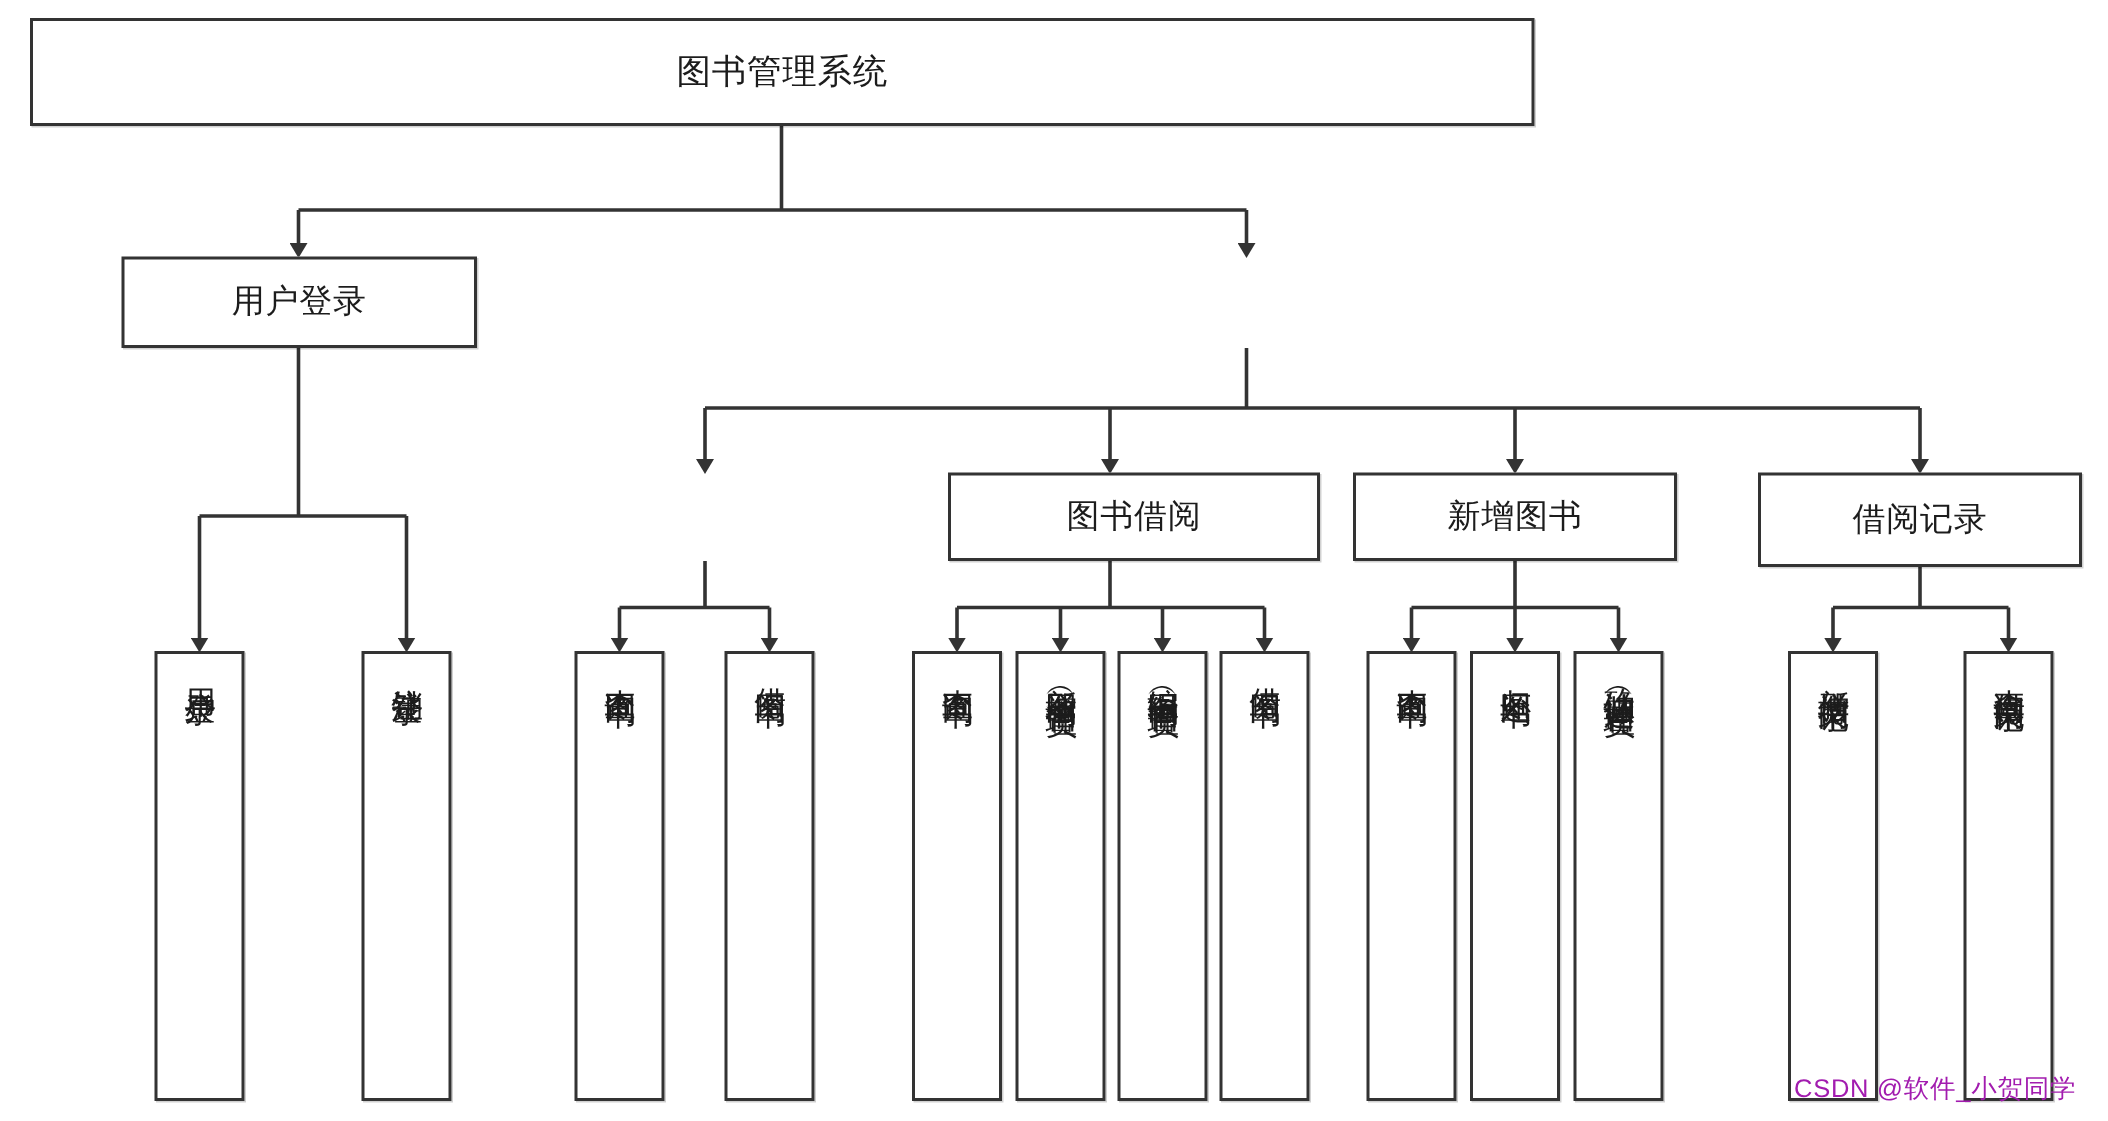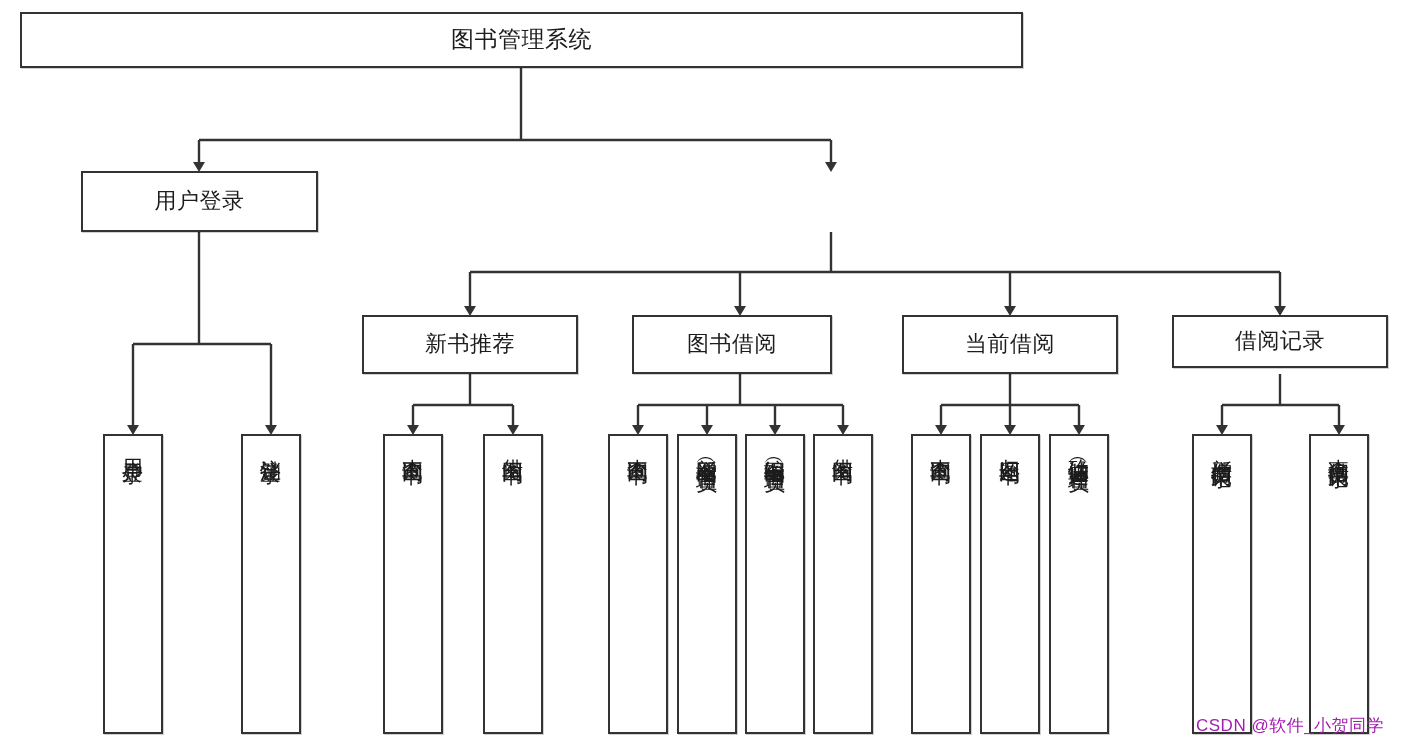--- a/index.html
+++ b/index.html
@@ -136,7 +136,7 @@
     </g>
   </svg>
 
-  <div class="node level-root" style="left:20px; top:12px; width:1003px; height:56px;">
+  <div class="node level-root" style="left:20px; top:12px; width:1003px; height:72px;">
     <span class="node-label">图书管理系统</span>
   </div>
 

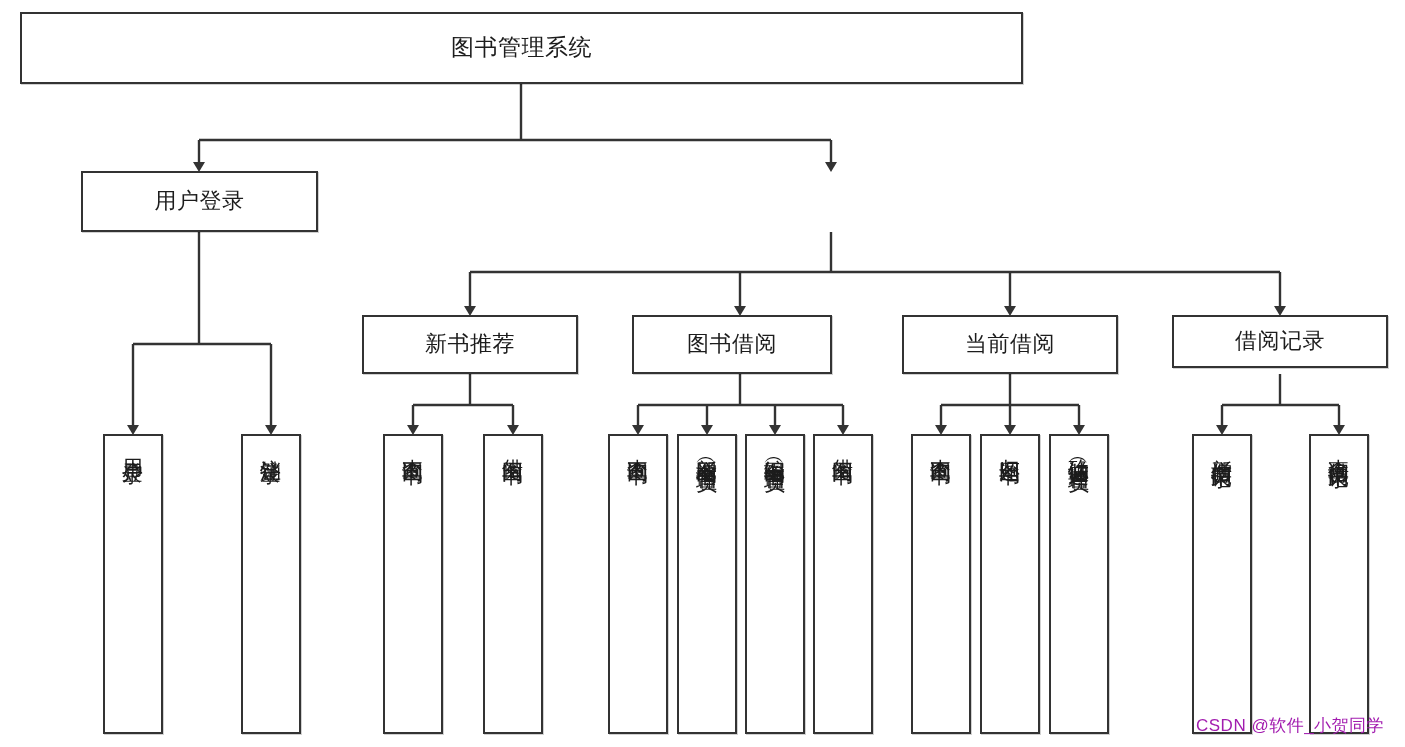--- a/index.html
+++ b/index.html
@@ -145,9 +145,6 @@
   </div>
 
 
-  <div class="node level-2" style="left:362px; top:315px; width:216px; height:59px;">
-    <span class="node-label">新书推荐</span>
-  </div>
 
   <div class="node level-2" style="left:632px; top:315px; width:200px; height:59px;">
     <span class="node-label">图书借阅</span>

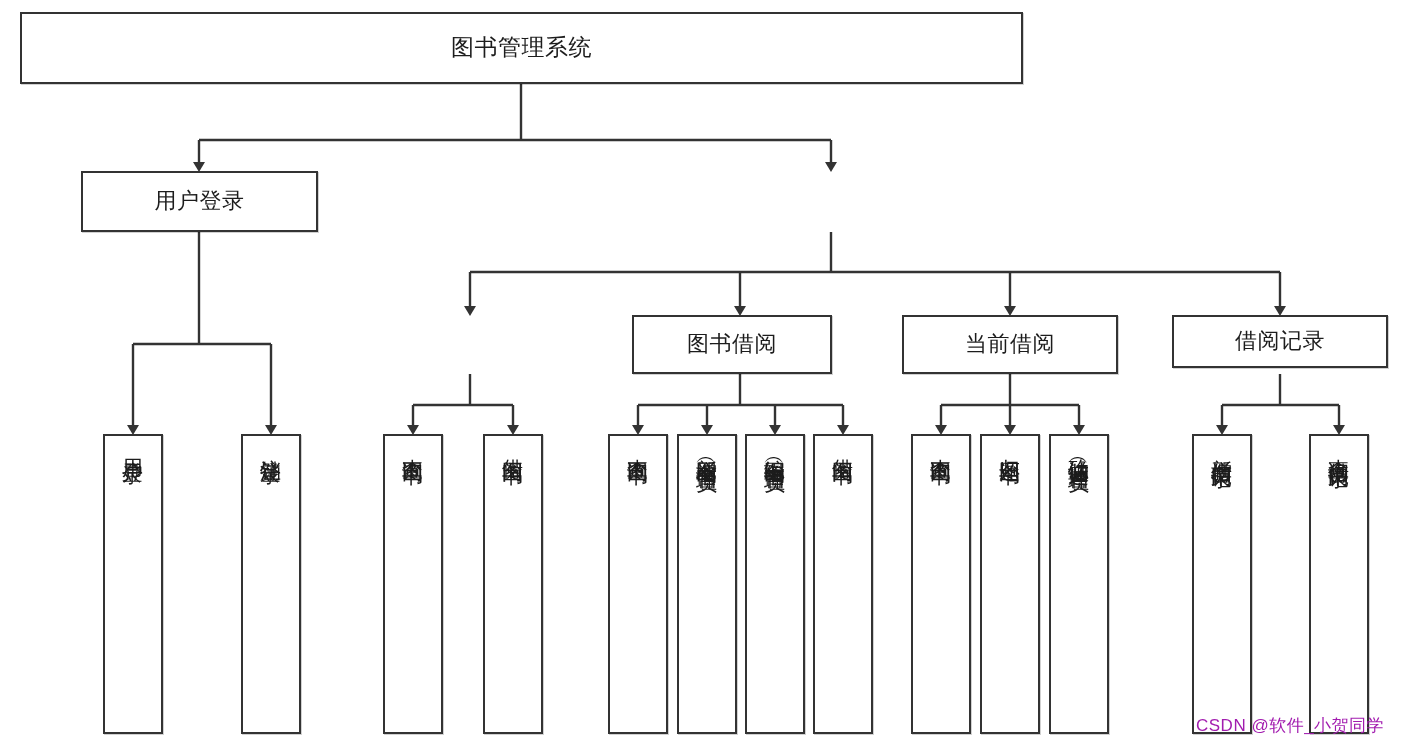--- a/index.html
+++ b/index.html
@@ -146,7 +146,7 @@
 
 
 
-  <div class="node level-2" style="left:632px; top:315px; width:200px; height:59px;">
+  <div class="node level-2" style="left:632px; top:315px; width:248px; height:59px;">
     <span class="node-label">图书借阅</span>
   </div>
 

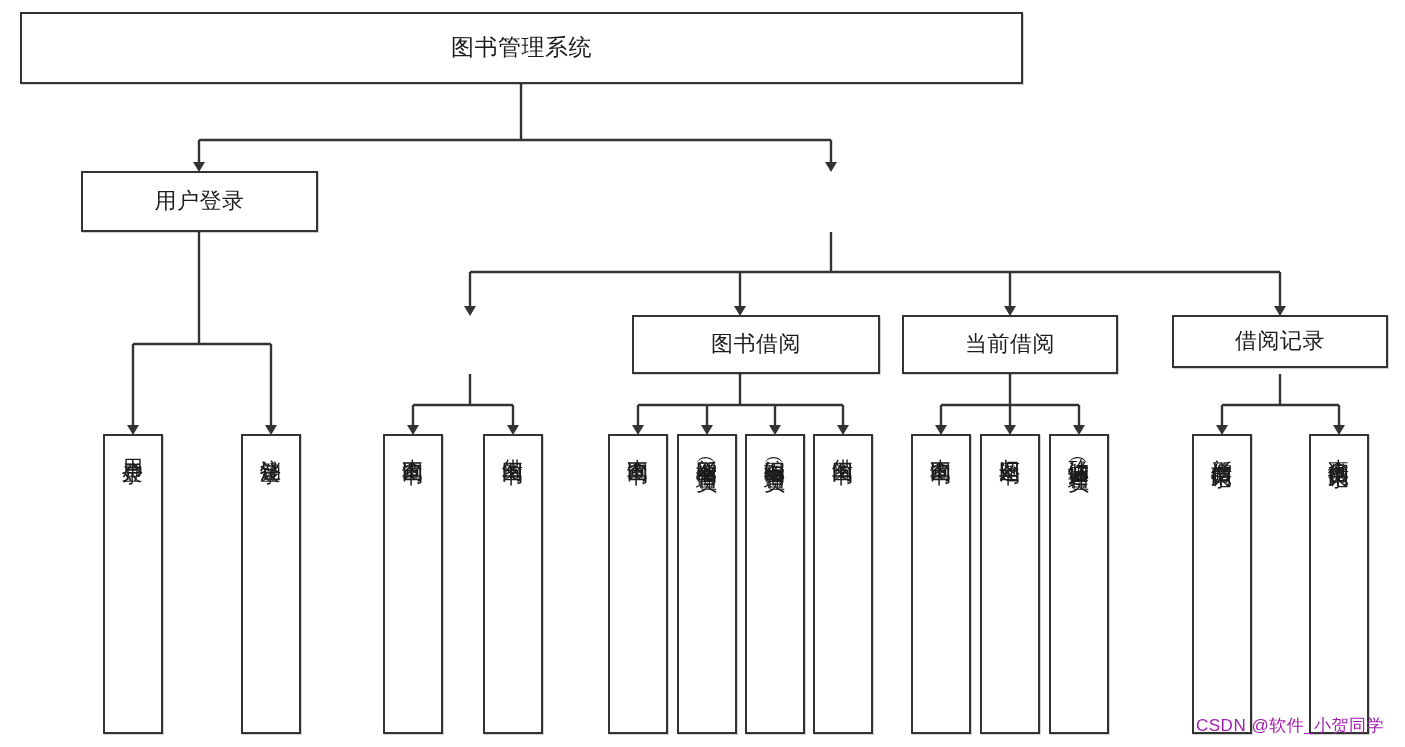--- a/index.html
+++ b/index.html
@@ -151,7 +151,7 @@
   </div>
 
   <div class="node level-2" style="left:902px; top:315px; width:216px; height:59px;">
-    <span class="node-label">当前借阅</span>
+    <span class="node-label">新增图书</span>
   </div>
 
   <div class="node level-2" style="left:1172px; top:315px; width:216px; height:53px;">

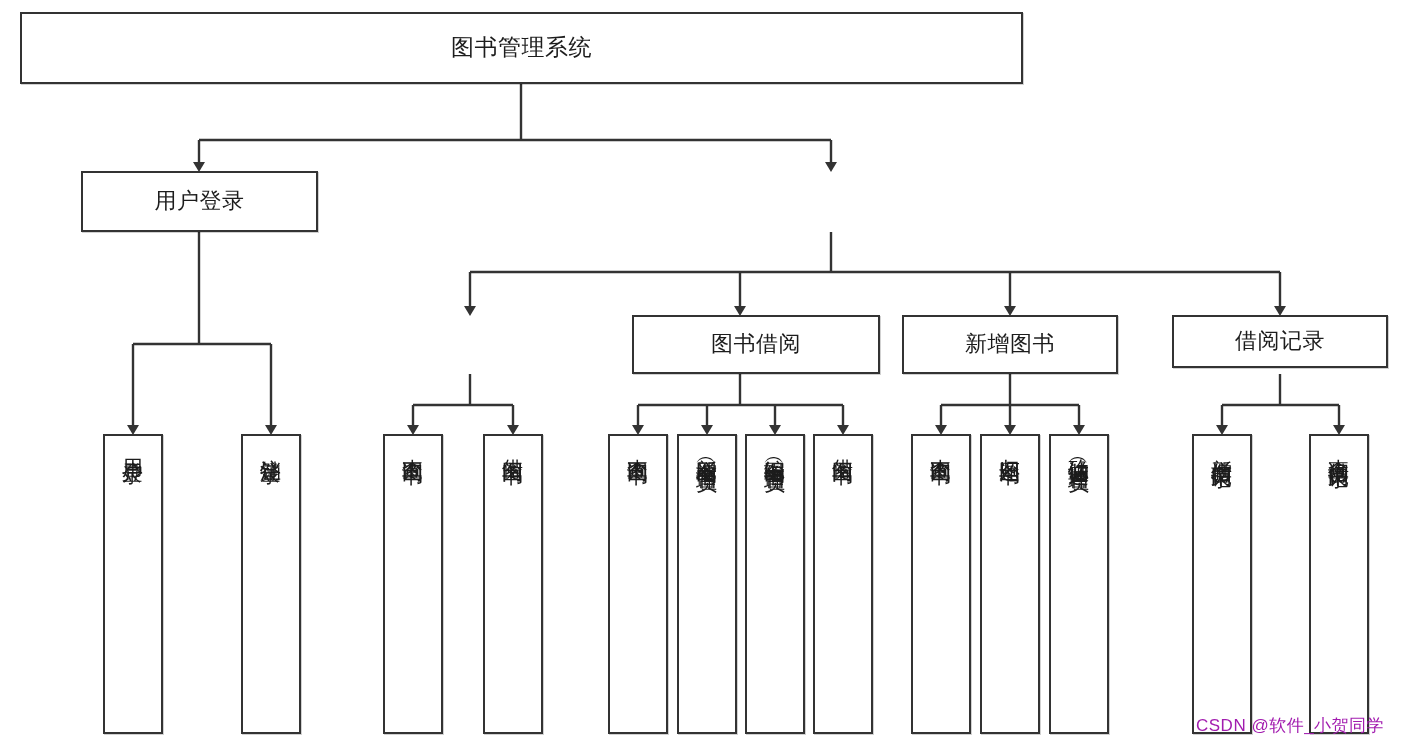--- a/index.html
+++ b/index.html
@@ -154,7 +154,7 @@
     <span class="node-label">新增图书</span>
   </div>
 
-  <div class="node level-2" style="left:1172px; top:315px; width:216px; height:53px;">
+  <div class="node level-2" style="left:1172px; top:315px; width:216px; height:63px;">
     <span class="node-label">借阅记录</span>
   </div>
 

